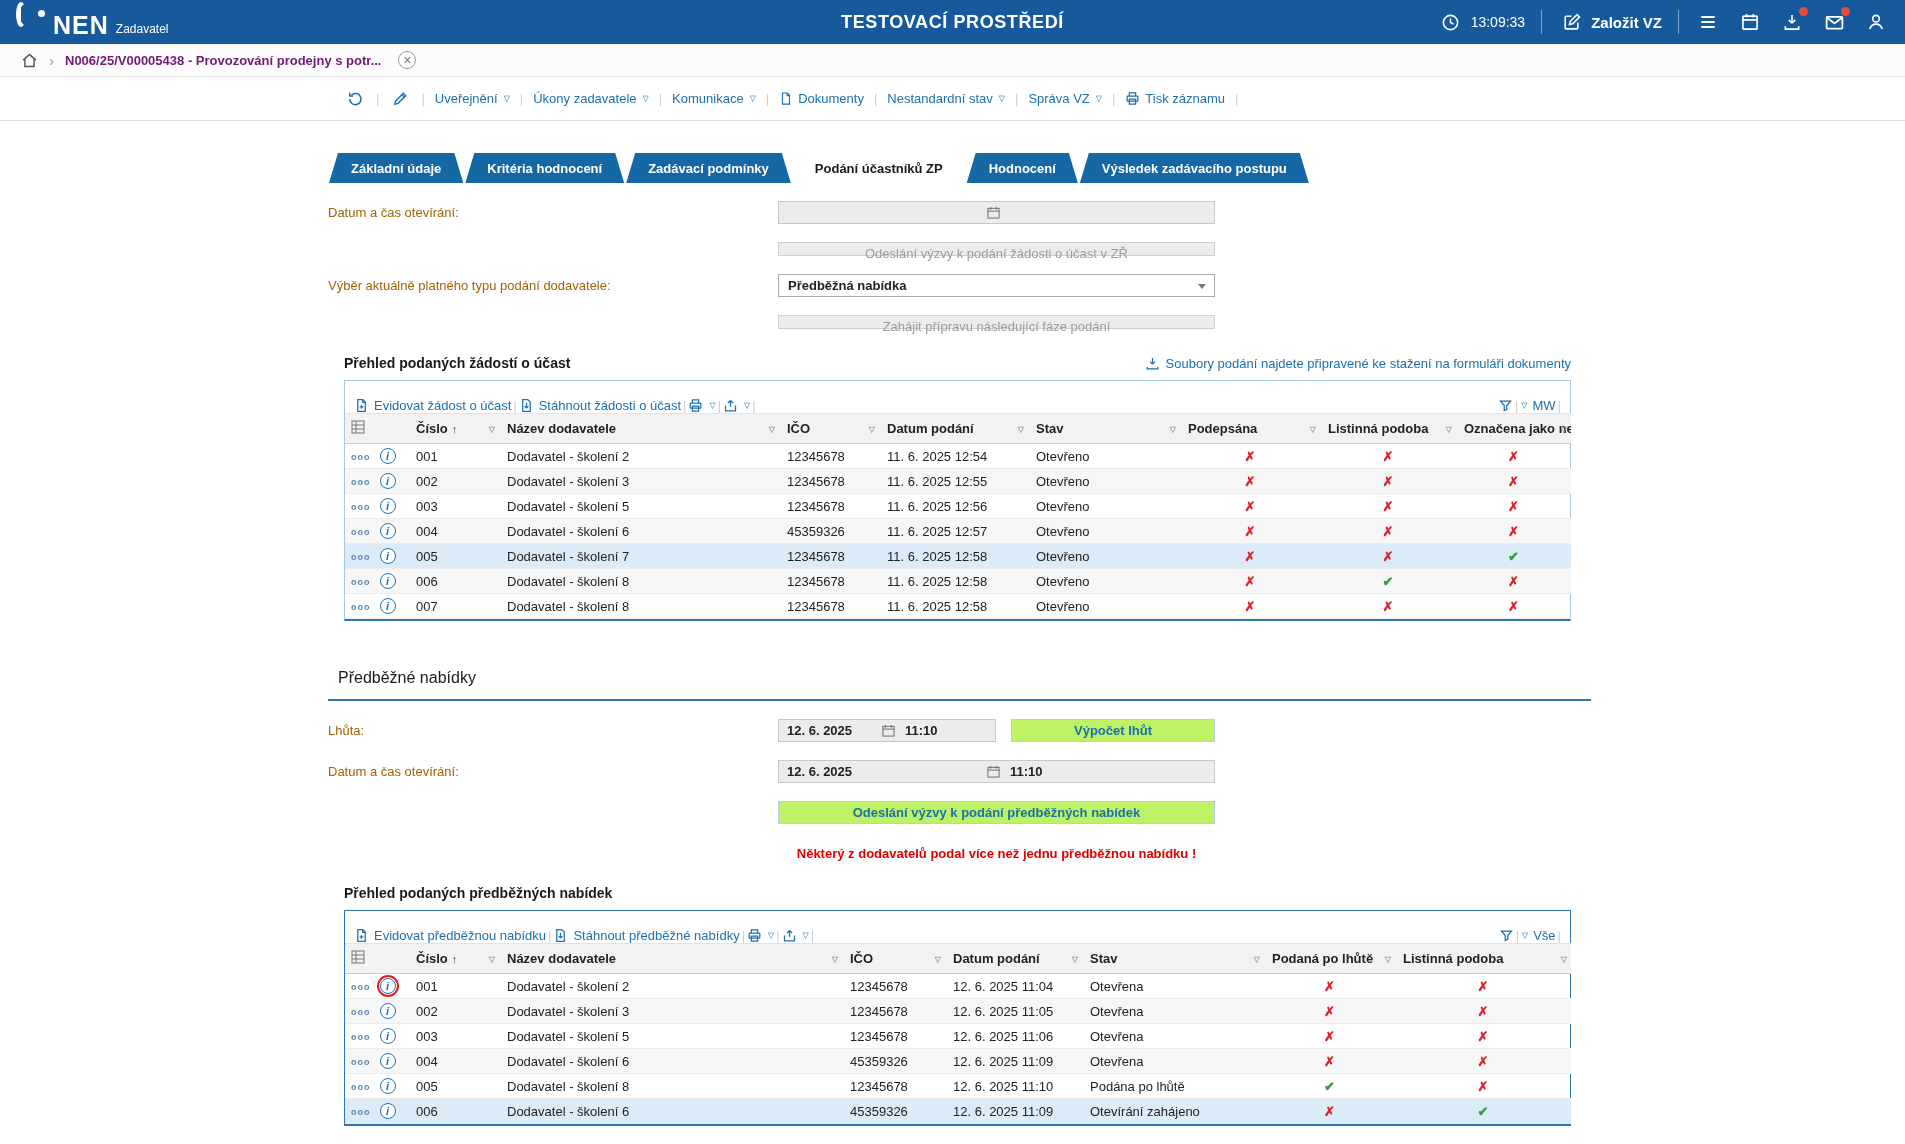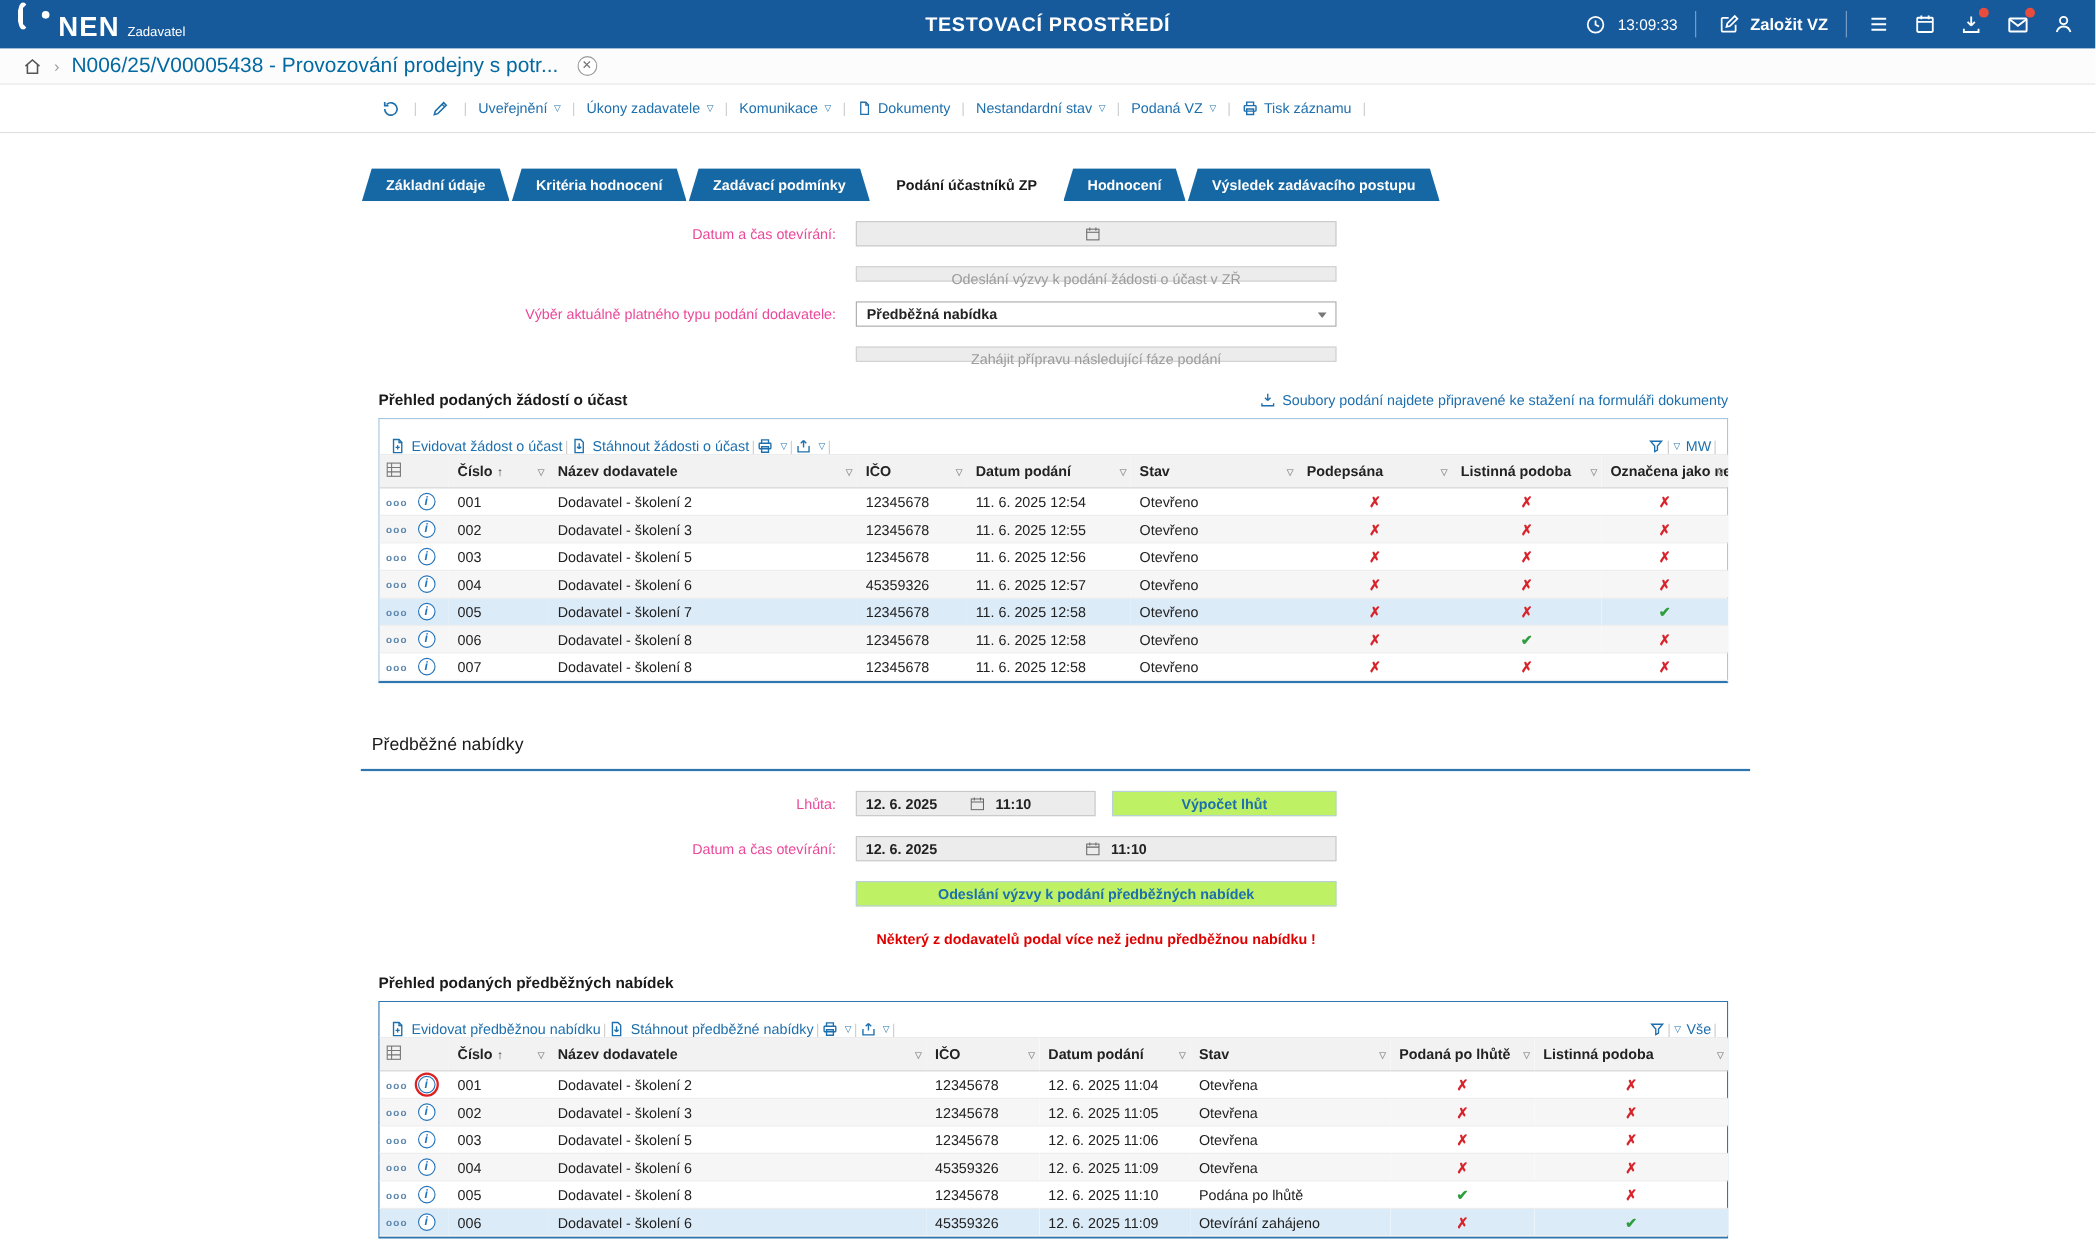--- a/index.html
+++ b/index.html
@@ -37,7 +37,7 @@
   
   .crumbbar{height:33px;background:#fcfcfc;border-bottom:1px solid #e2e2e2;display:flex;align-items:center;padding-left:20px;gap:11px}
   .crumb-chevron{color:#9a9a9a;font-size:15px}
-  .crumb-text{font-weight:normal;font-size:19px;color:#0369a1}
+  .crumb-text{font-weight:bold;font-size:13px;color:#701a75}
   .crumb-close{width:18px;height:18px;border:1px solid #999;border-radius:50%;color:#777;font-size:11px;line-height:16px;text-align:center;margin-left:6px;cursor:pointer;background:#fff}
 
   

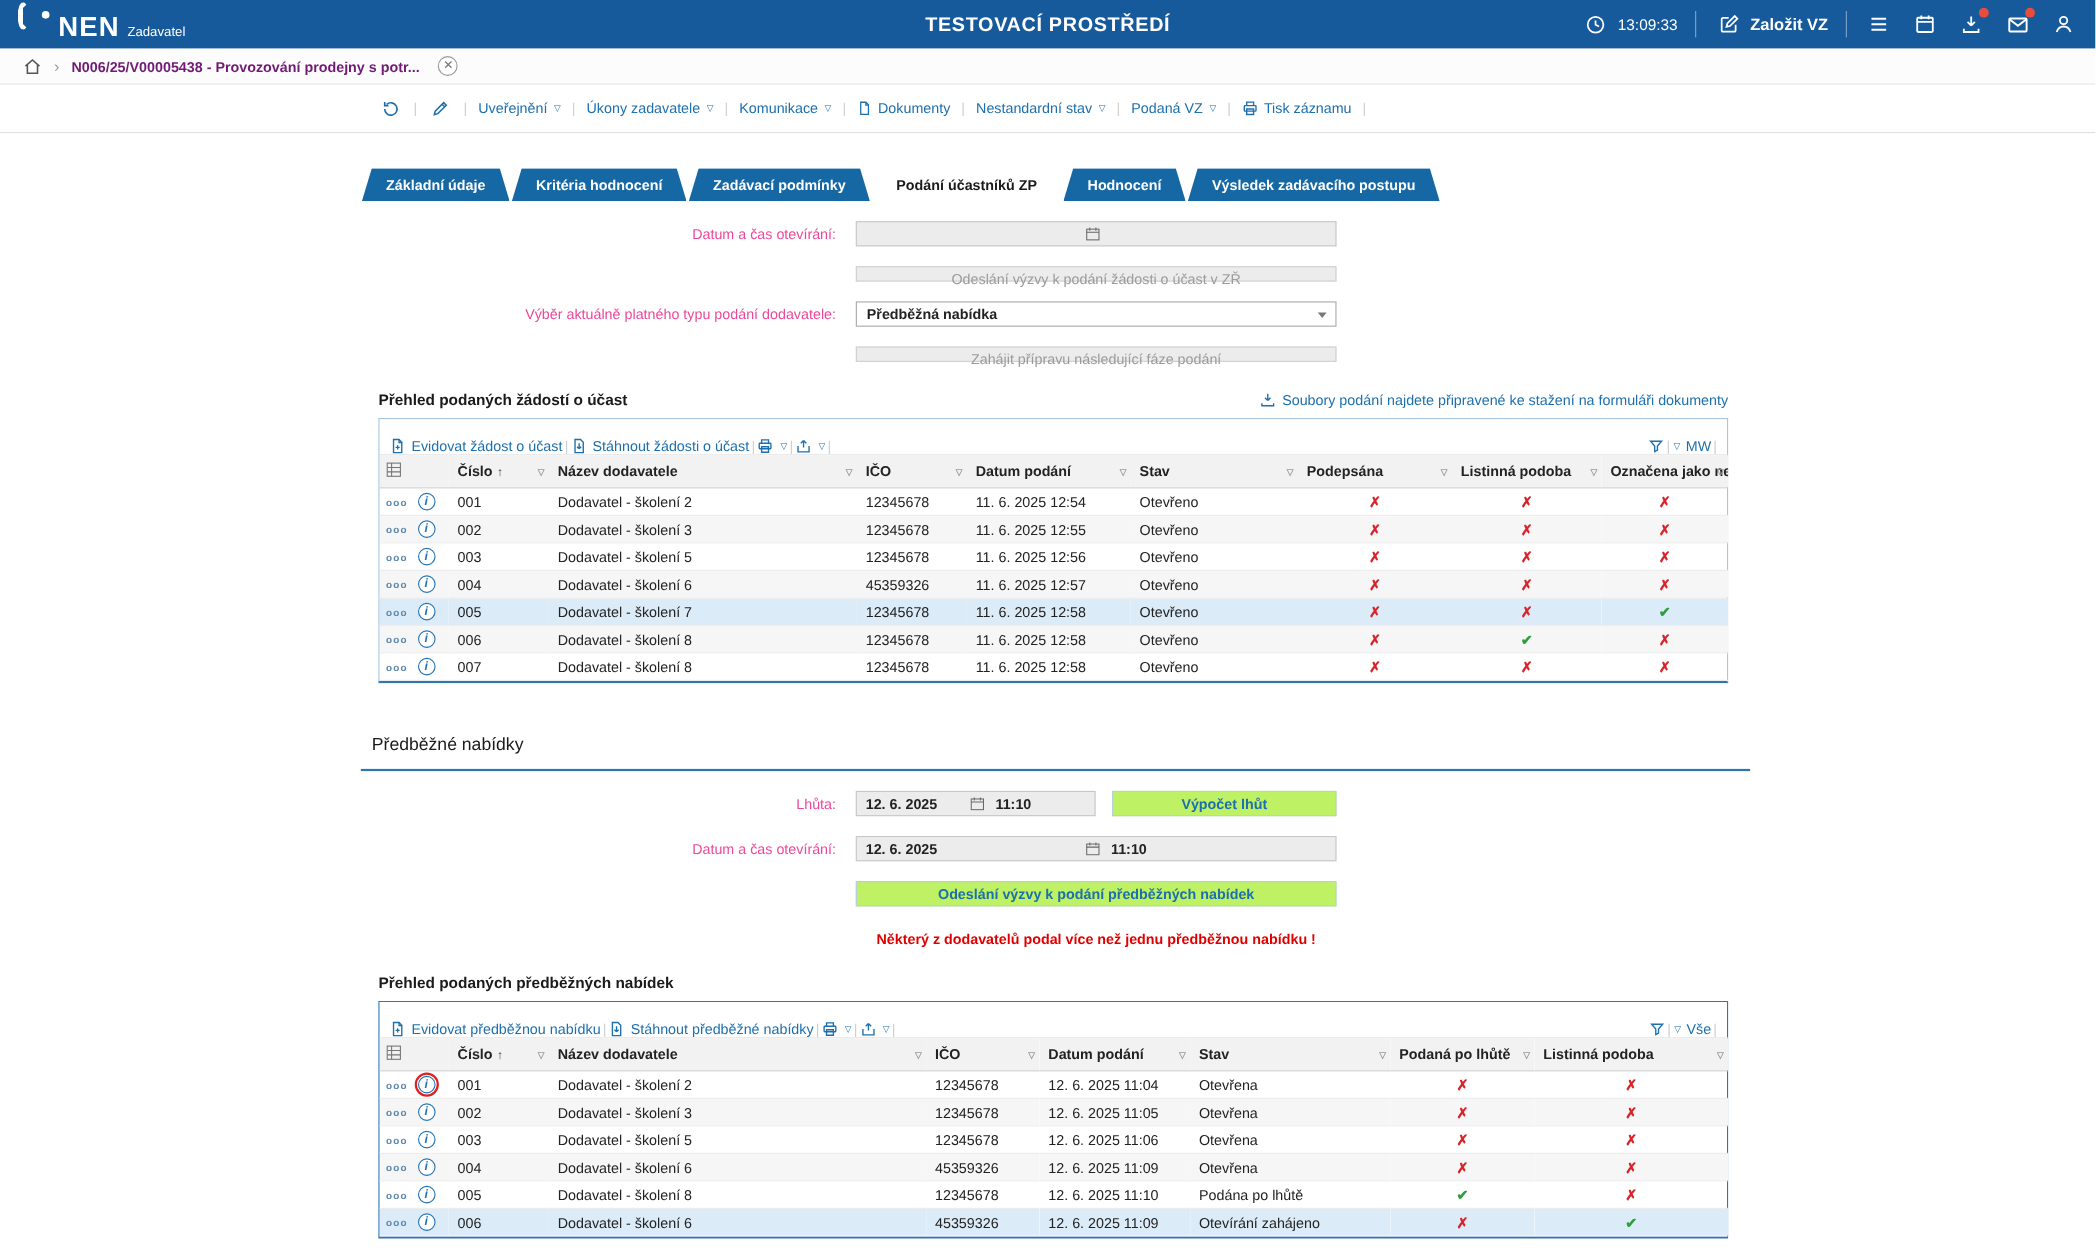--- a/index.html
+++ b/index.html
@@ -228,7 +228,7 @@
     </a>
   <span class="vsep">|</span>
   <a class="ablink">
-      <span>Podaná VZ</span>
+      <span>Správa VZ</span>
       <span class="caret">▽</span>
     </a>
   <span class="vsep">|</span>

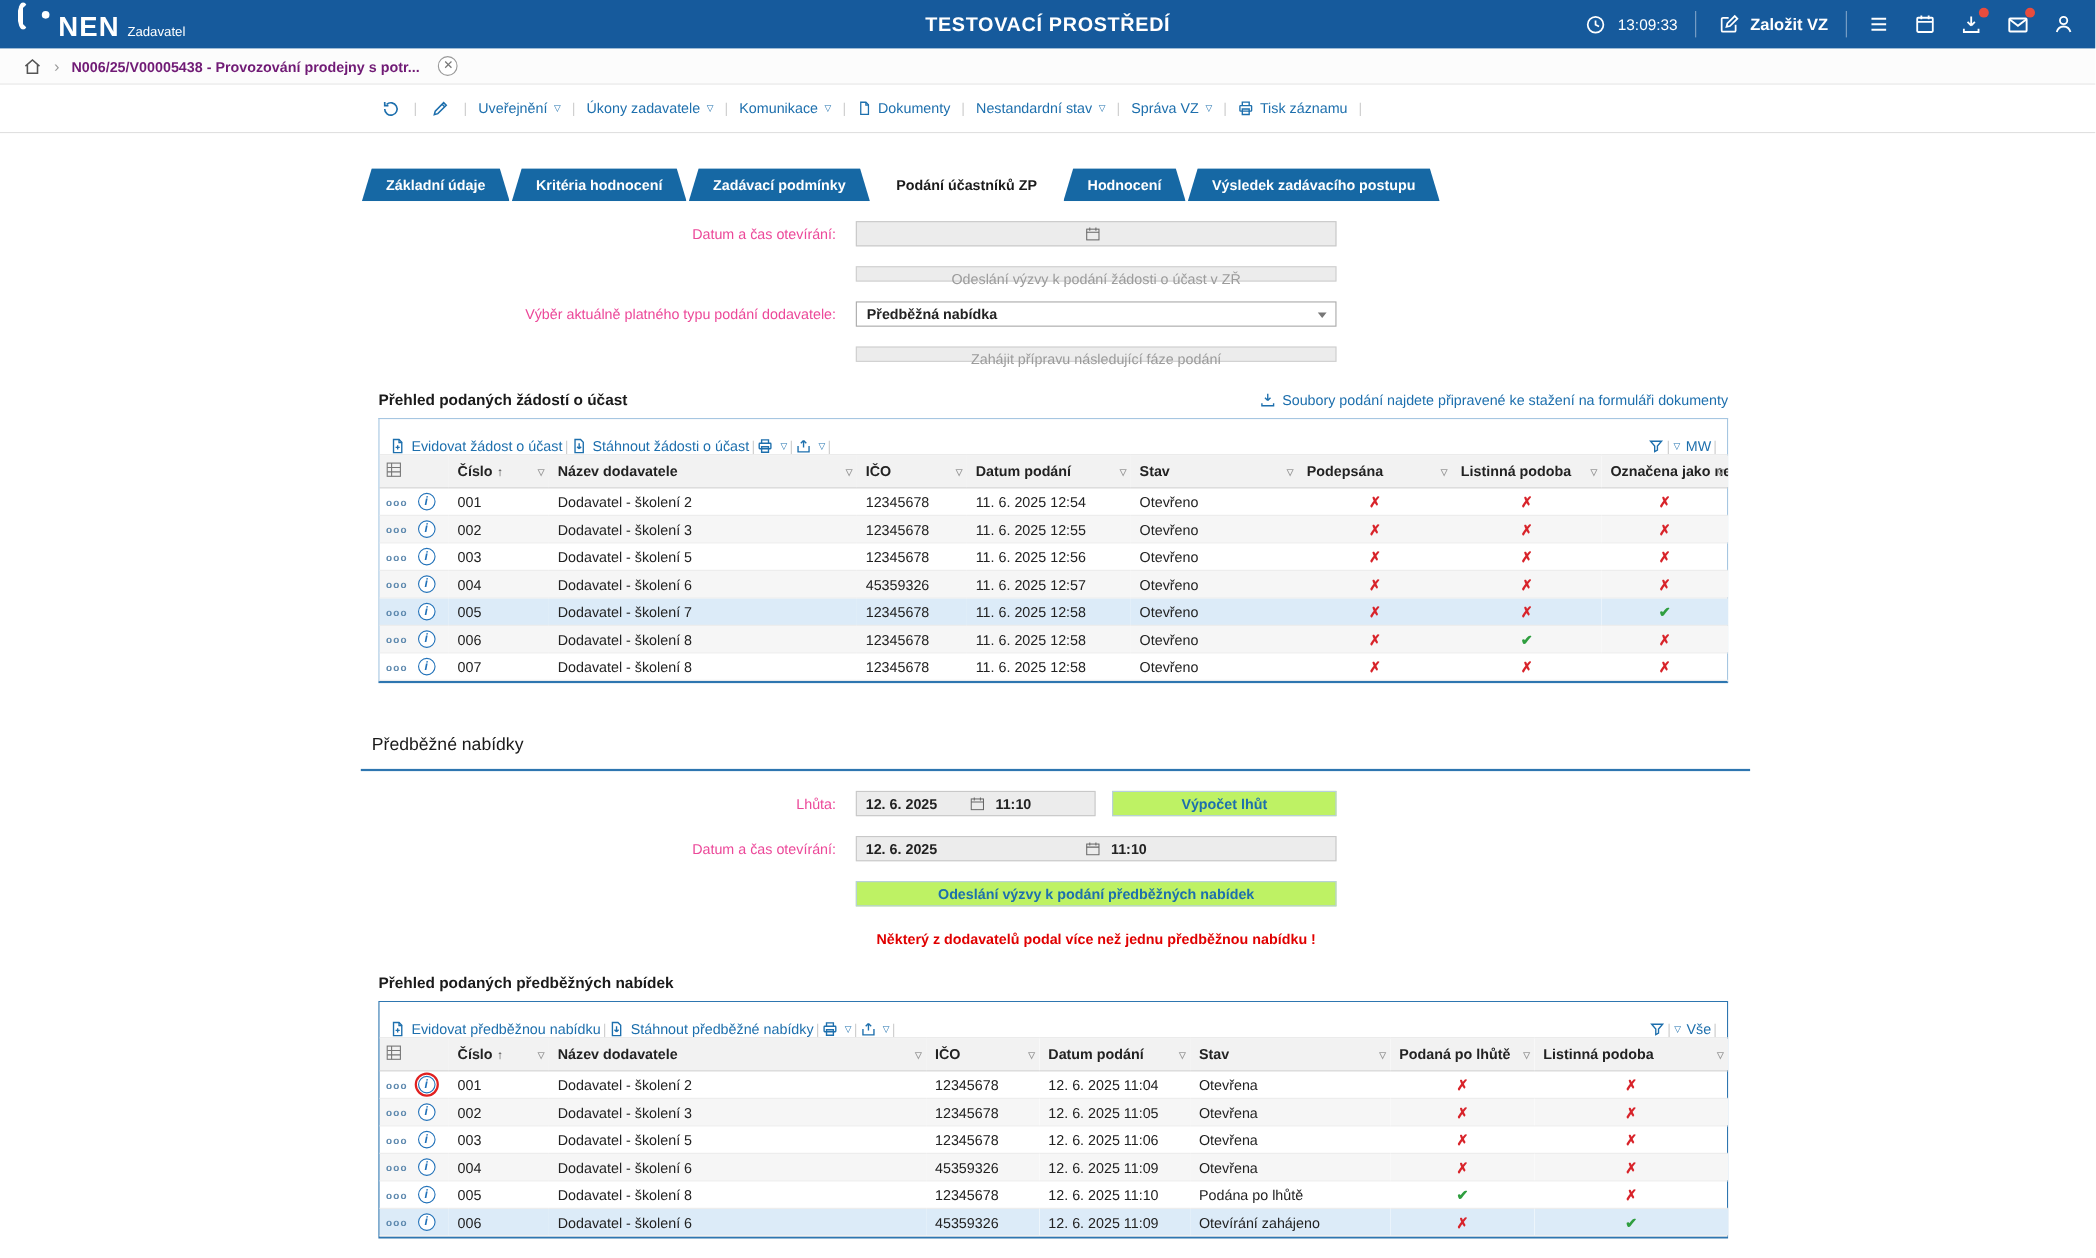--- a/index.html
+++ b/index.html
@@ -57,7 +57,7 @@
 
   
   .frow{display:flex;align-items:center;margin-top:18px}
-  .flabel{flex:0 0 441px;text-align:right;padding-right:9px;color:#ec4899}
+  .flabel{flex:0 0 441px;padding-right:9px;color:#a16207}
   .fctrl{margin-left:9px;width:437px;display:flex;align-items:center}
   .dtbox{display:flex;align-items:center;background:#ececec;border:1px solid #c8c8c8;height:23px;padding:0 8px}
   .dtbox.wide{width:437px}

